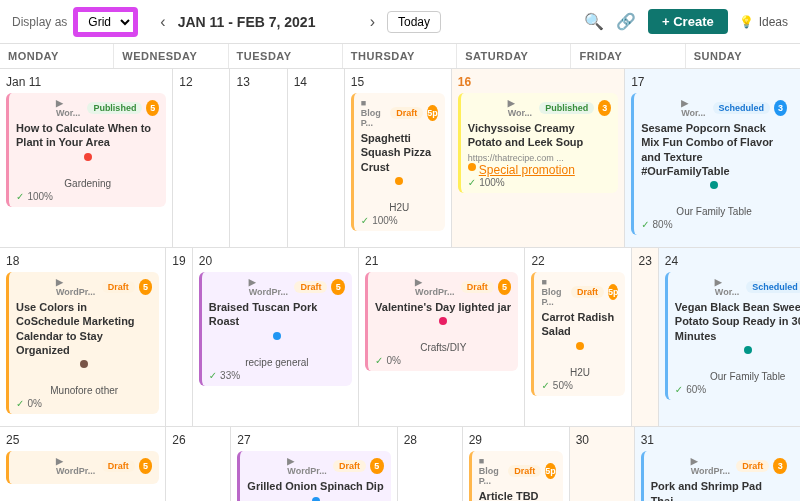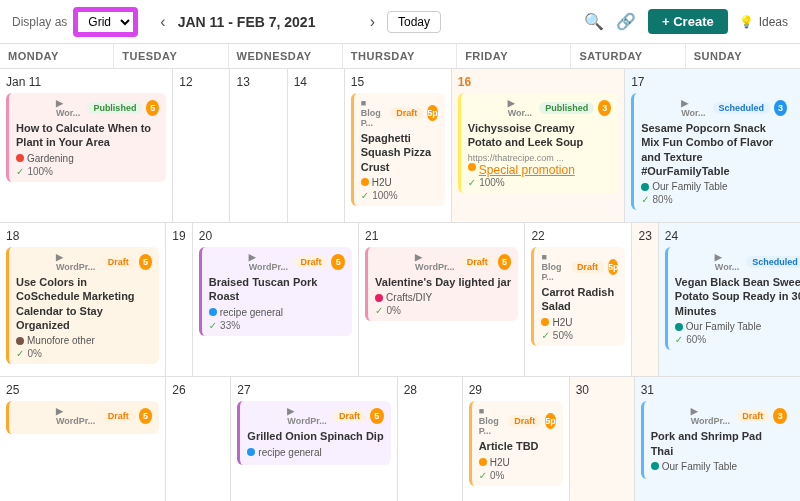--- a/index.html
+++ b/index.html
@@ -108,8 +108,8 @@
 
     <div class="cal-header">
       <div class="cal-header-cell">MONDAY</div>
+      <div class="cal-header-cell">WEDNESDAY</div>
       <div class="cal-header-cell">TUESDAY</div>
-      <div class="cal-header-cell">WEDNESDAY</div>
       <div class="cal-header-cell">THURSDAY</div>
       <div class="cal-header-cell">FRIDAY</div>
       <div class="cal-header-cell">SATURDAY</div>

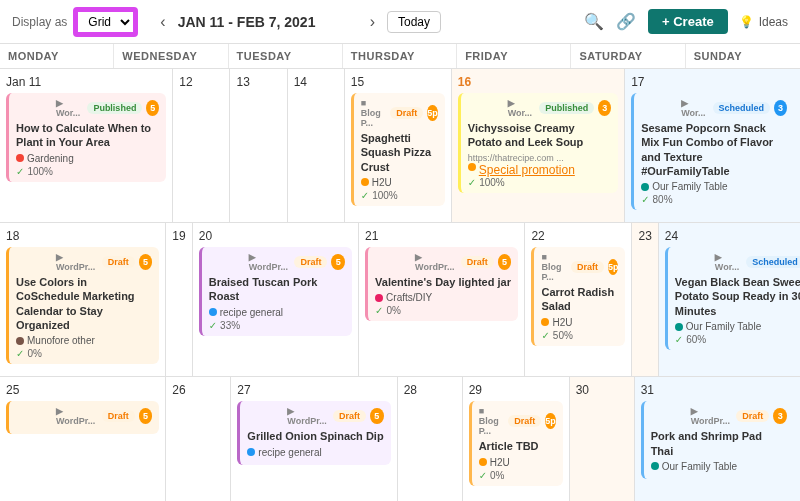--- a/index.html
+++ b/index.html
@@ -111,8 +111,8 @@
       <div class="cal-header-cell">WEDNESDAY</div>
       <div class="cal-header-cell">TUESDAY</div>
       <div class="cal-header-cell">THURSDAY</div>
+      <div class="cal-header-cell">SATURDAY</div>
       <div class="cal-header-cell">FRIDAY</div>
-      <div class="cal-header-cell">SATURDAY</div>
       <div class="cal-header-cell">SUNDAY</div>
     </div>
 

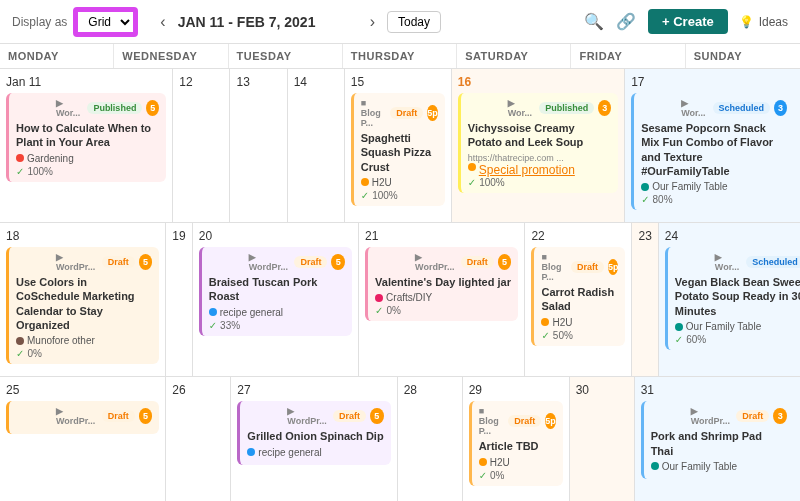--- a/index.html
+++ b/index.html
@@ -46,7 +46,7 @@
     .badge-num-blue { background: #2196f3; }
 
     .card-title { font-size: 11px; font-weight: 600; line-height: 1.3; margin-bottom: 3px; color: #333; }
-    .card-tag { display: flex; align-items: center; gap: 3px; font-size: 10px; color: #555; margin-bottom: 2px; }
+    .card-tag { display: flex; align-items: center; gap: 17px; font-size: 10px; color: #555; margin-bottom: 2px; flex-direction: column; }
     .dot { width: 8px; height: 8px; border-radius: 50%; display: inline-block; flex-shrink: 0; }
     .dot-red { background: #f44336; }
     .dot-blue { background: #2196f3; }

